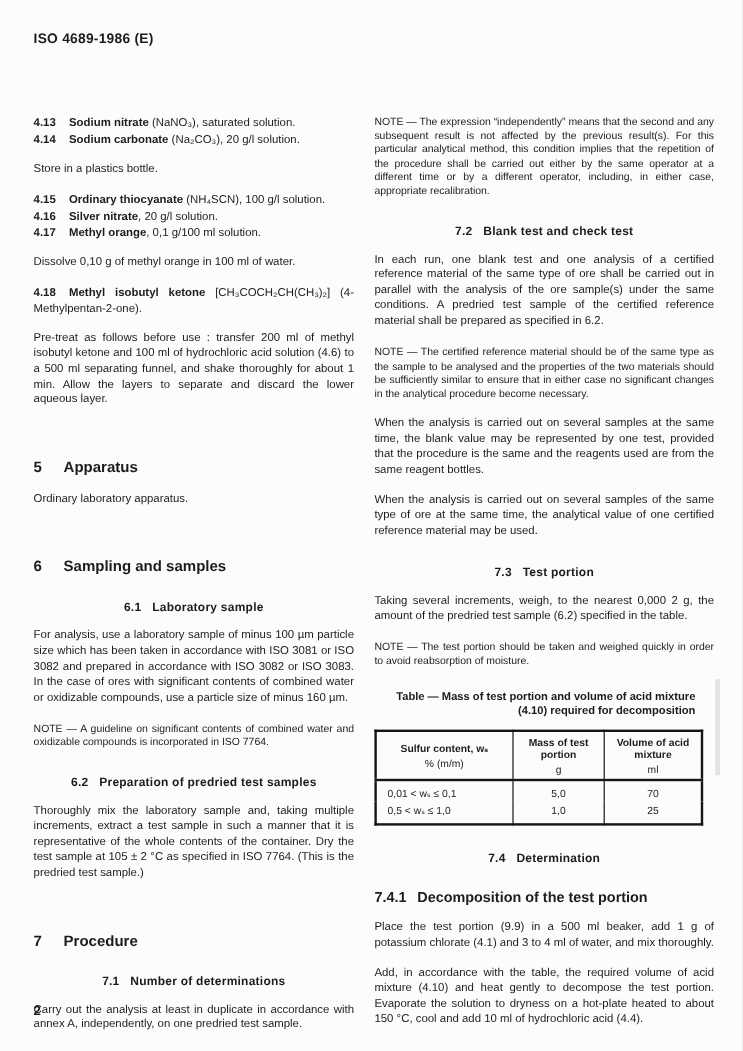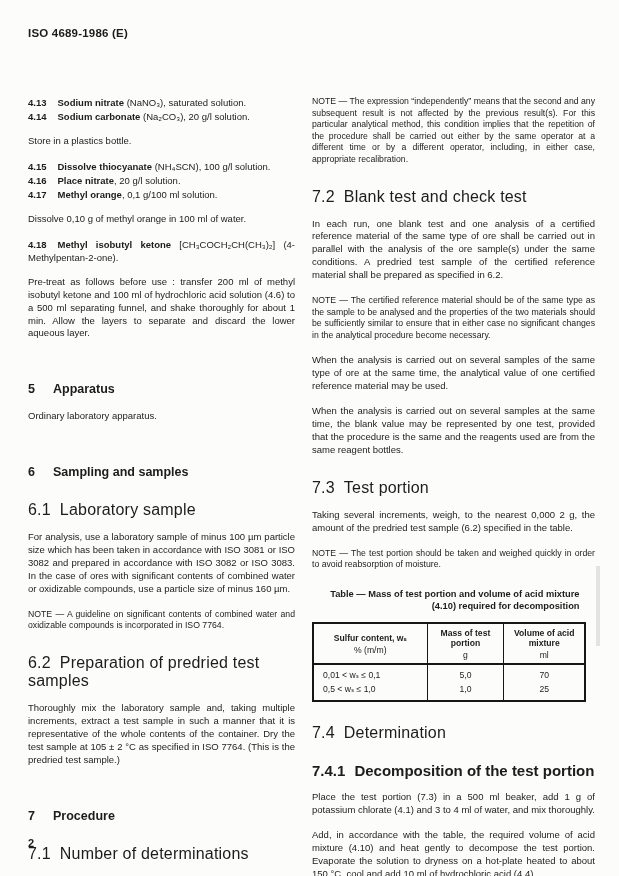--- a/index.html
+++ b/index.html
@@ -94,7 +94,7 @@
         <p class="reagent" style="margin-top: 0px;"><span class="rnum">4.13</span><span class="rname">Sodium nitrate</span><span class="rrest"> (NaNO₃), saturated solution.</span></p>
         <p class="reagent"><span class="rnum">4.14</span><span class="rname">Sodium carbonate</span><span class="rrest"> (Na₂CO₃), 20 g/l solution.</span></p>
         <p class="para">Store in a plastics bottle.</p>
-        <p class="reagent"><span class="rnum">4.15</span><span class="rname">Dissolve thiocyanate</span><span class="rrest"> (NH₄SCN), 100 g/l solution.</span></p>
+        <p class="reagent"><span class="rnum">4.15</span><span class="rname">Ordinary thiocyanate</span><span class="rrest"> (NH₄SCN), 100 g/l solution.</span></p>
         <p class="reagent"><span class="rnum">4.16</span><span class="rname">Place nitrate</span><span class="rrest">, 20 g/l solution.</span></p>
         <p class="reagent"><span class="rnum">4.17</span><span class="rname">Methyl orange</span><span class="rrest">, 0,1 g/100 ml solution.</span></p>
         <p class="para">Dissolve 0,10 g of methyl orange in 100 ml of water.</p>

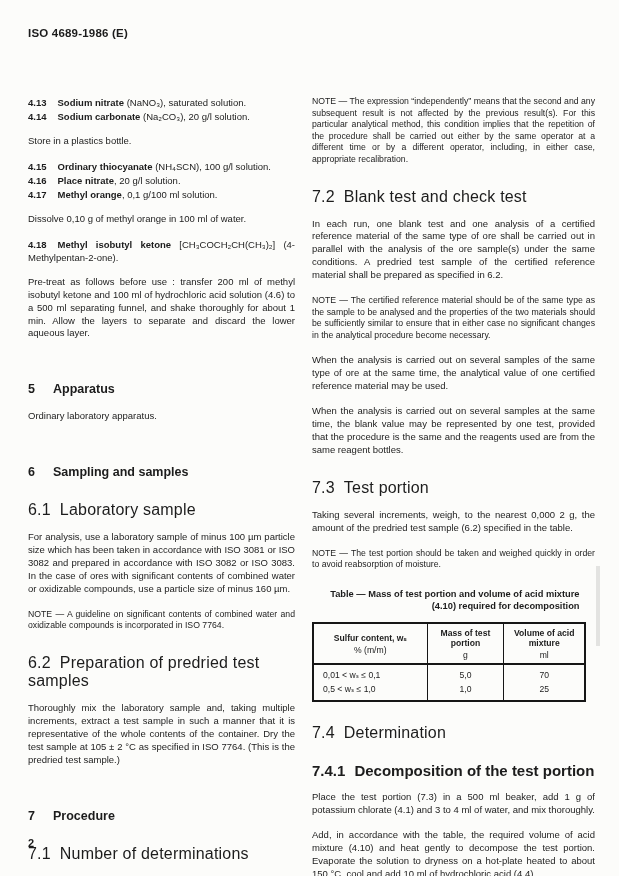--- a/index.html
+++ b/index.html
@@ -95,7 +95,7 @@
         <p class="reagent"><span class="rnum">4.14</span><span class="rname">Sodium carbonate</span><span class="rrest"> (Na₂CO₃), 20 g/l solution.</span></p>
         <p class="para">Store in a plastics bottle.</p>
         <p class="reagent"><span class="rnum">4.15</span><span class="rname">Ordinary thiocyanate</span><span class="rrest"> (NH₄SCN), 100 g/l solution.</span></p>
-        <p class="reagent"><span class="rnum">4.16</span><span class="rname">Place nitrate</span><span class="rrest">, 20 g/l solution.</span></p>
+        <p class="reagent"><span class="rnum">4.16</span><span class="rname">Silver nitrate</span><span class="rrest">, 20 g/l solution.</span></p>
         <p class="reagent"><span class="rnum">4.17</span><span class="rname">Methyl orange</span><span class="rrest">, 0,1 g/100 ml solution.</span></p>
         <p class="para">Dissolve 0,10 g of methyl orange in 100 ml of water.</p>
         <p class="reagent"><span class="rnum">4.18</span><span class="rname">Methyl isobutyl ketone</span><span class="rrest"> [CH₃COCH₂CH(CH₃)₂] (4-Methylpentan-2-one).</span></p>

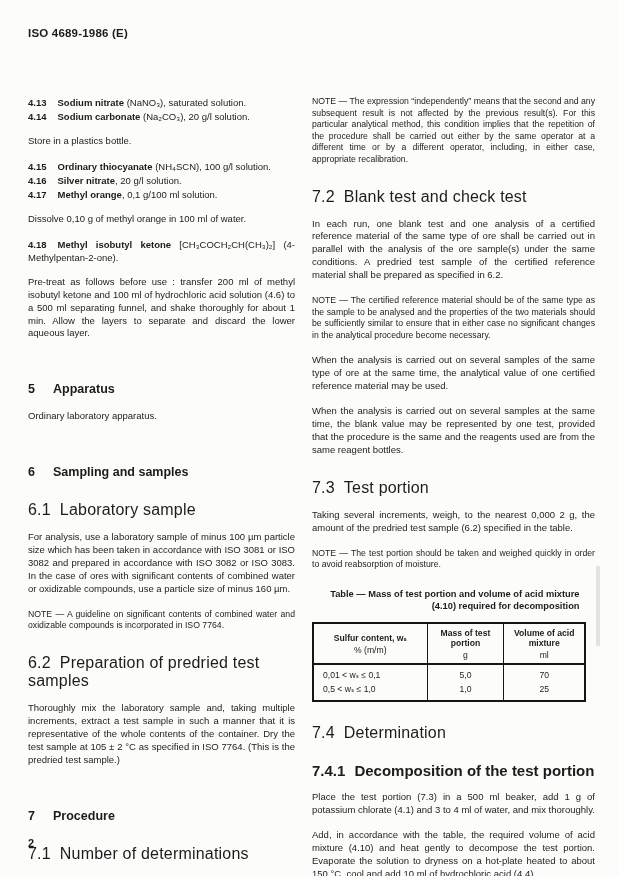--- a/index.html
+++ b/index.html
@@ -46,7 +46,7 @@
   .reagent .rname{font-weight:bold;}
   .h1{font-size:12.5px;font-weight:bold;margin:42px 0 14px;}
   .h1 .num{display:inline-block;min-width:16px;margin-right:9px;}
-  .h2{font-size:16px;font-weight:normal;margin:22px 0 12px;letter-spacing:.2px;}
+  .h2{font-size:10px;font-weight:bold;margin:22px 0 12px;letter-spacing:.2px;text-align:center;}
   .h2 .num{margin-right:9px;}
   .h3{font-size:15px;font-weight:bold;margin:20px 0 11px;}
   .h3 .num{margin-right:9px;}

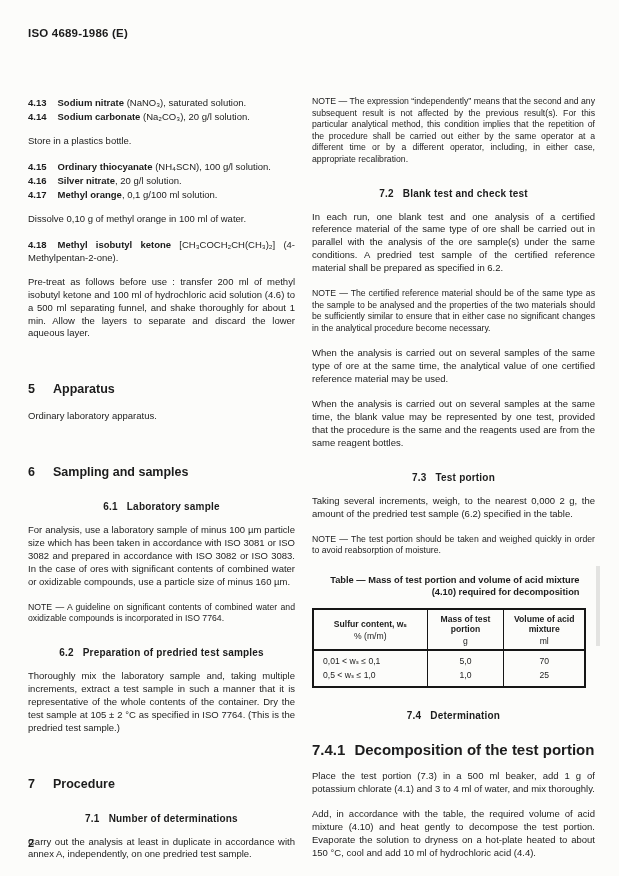--- a/index.html
+++ b/index.html
@@ -117,8 +117,8 @@
         <div class="h2"><span class="num">7.2</span><span>Blank test and check test</span></div>
         <p class="para">In each run, one blank test and one analysis of a certified reference material of the same type of ore shall be carried out in parallel with the analysis of the ore sample(s) under the same conditions. A predried test sample of the certified reference material shall be prepared as specified in 6.2.</p>
         <p class="note">NOTE — The certified reference material should be of the same type as the sample to be analysed and the properties of the two materials should be sufficiently similar to ensure that in either case no significant changes in the analytical procedure become necessary.</p>
+        <p class="para">When the analysis is carried out on several samples at the same time, the blank value may be represented by one test, provided that the procedure is the same and the reagents used are from the same reagent bottles.</p>
         <p class="para">When the analysis is carried out on several samples of the same type of ore at the same time, the analytical value of one certified reference material may be used.</p>
-        <p class="para">When the analysis is carried out on several samples at the same time, the blank value may be represented by one test, provided that the procedure is the same and the reagents used are from the same reagent bottles.</p>
         <div class="h2"><span class="num">7.3</span><span>Test portion</span></div>
         <p class="para">Taking several increments, weigh, to the nearest 0,000 2 g, the amount of the predried test sample (6.2) specified in the table.</p>
         <p class="note">NOTE — The test portion should be taken and weighed quickly in order to avoid reabsorption of moisture.</p>

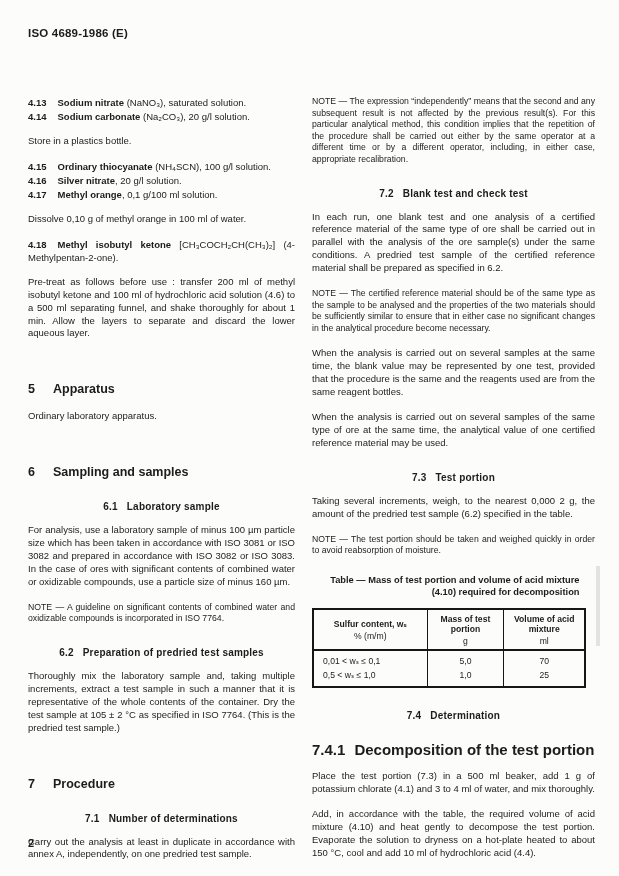--- a/index.html
+++ b/index.html
@@ -48,7 +48,7 @@
   .h1 .num{display:inline-block;min-width:16px;margin-right:9px;}
   .h2{font-size:10px;font-weight:bold;margin:22px 0 12px;letter-spacing:.2px;text-align:center;}
   .h2 .num{margin-right:9px;}
-  .h3{font-size:15px;font-weight:bold;margin:20px 0 11px;}
+  .h3{font-size:12px;font-weight:bold;margin:20px 0 11px;}
   .h3 .num{margin-right:9px;}
   .caption{
     font-size:9.3px;font-weight:bold;text-align:right;

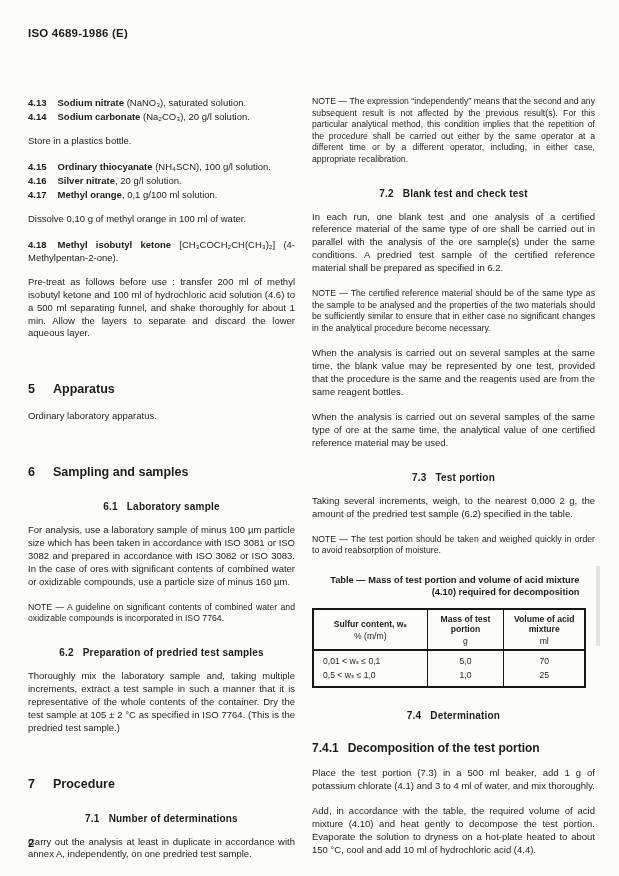--- a/index.html
+++ b/index.html
@@ -151,7 +151,7 @@
         </table>
         <div class="h2"><span class="num">7.4</span><span>Determination</span></div>
         <div class="h3"><span class="num">7.4.1</span><span>Decomposition of the test portion</span></div>
-        <p class="para">Place the test portion (7.3) in a 500 ml beaker, add 1 g of potassium chlorate (4.1) and 3 to 4 ml of water, and mix thoroughly.</p>
+        <p class="para">Place the test portion (9.9) in a 500 ml beaker, add 1 g of potassium chlorate (4.1) and 3 to 4 ml of water, and mix thoroughly.</p>
         <p class="para">Add, in accordance with the table, the required volume of acid mixture (4.10) and heat gently to decompose the test portion. Evaporate the solution to dryness on a hot-plate heated to about 150 °C, cool and add 10 ml of hydrochloric acid (4.4).</p>
       </div>
   </div>

